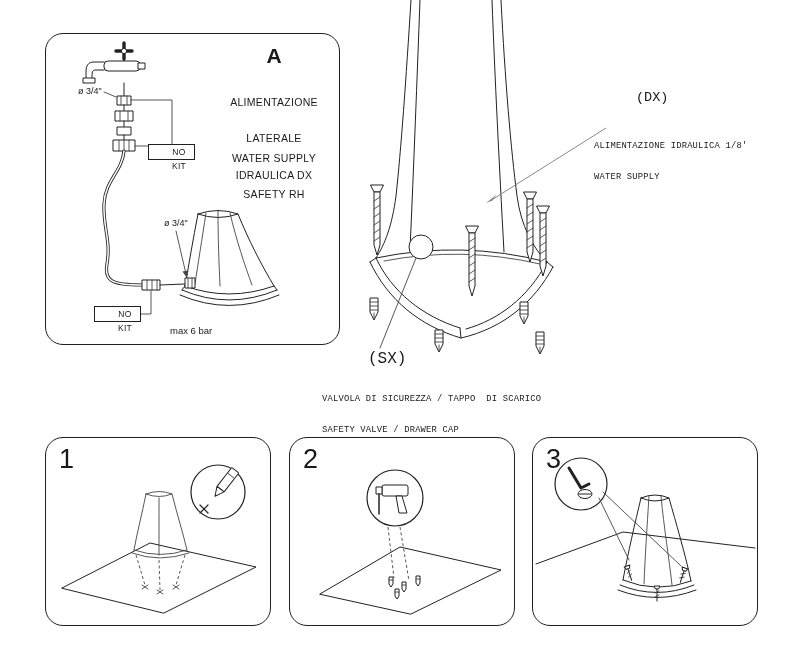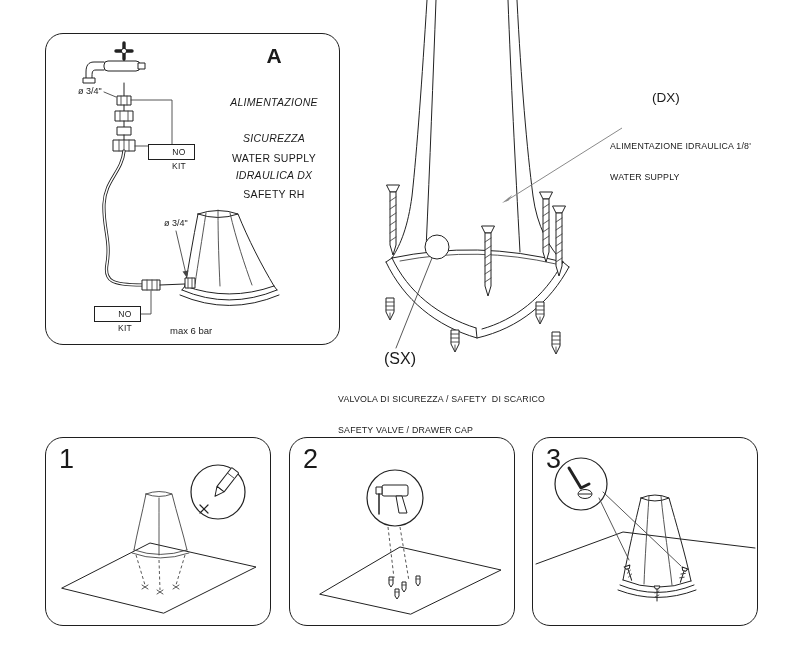--- a/index.html
+++ b/index.html
@@ -100,7 +100,7 @@
 
     <div class="lbl ctr" style="left:158px; top:10px; width:140px; font-size:21px; font-weight:bold;">A</div>
 
-    <div class="lbl ctr" style="left:158px; top:38px; width:140px; font-size:10.5px; letter-spacing:0.3px;font-style:italic;">
+    <div class="lbl ctr" style="left:158px; top:38px; width:140px; font-size:10.5px; letter-spacing:0.3px;">
       <span style="display:block">ALIMENTAZIONE</span>
       <span style="display:block">SICUREZZA</span>
       <span style="display:block">IDRAULICA DX</span>

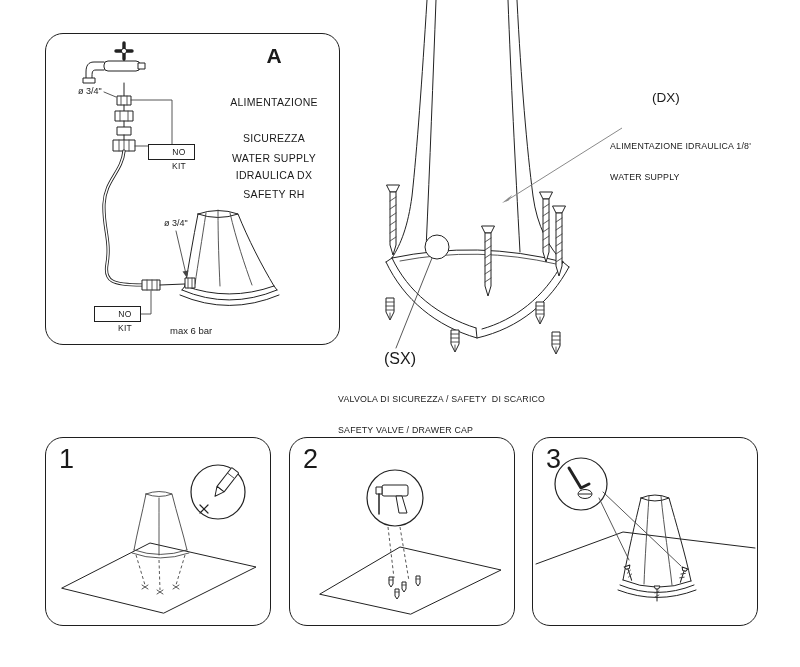--- a/index.html
+++ b/index.html
@@ -122,7 +122,7 @@
     <div class="lbl" style="left:124px; top:292px; font-size:9.5px;">max 6 bar</div>
   </div>
 
-  <div class="abs" style="left:330px; top:0; width:470px; height:420px;">
+  <div class="abs" style="left:314px; top:0; width:470px; height:420px;font-family:Liberation Mono, monospace;">
 
     <svg width="470" height="420" viewBox="0 0 470 420">
       <defs>

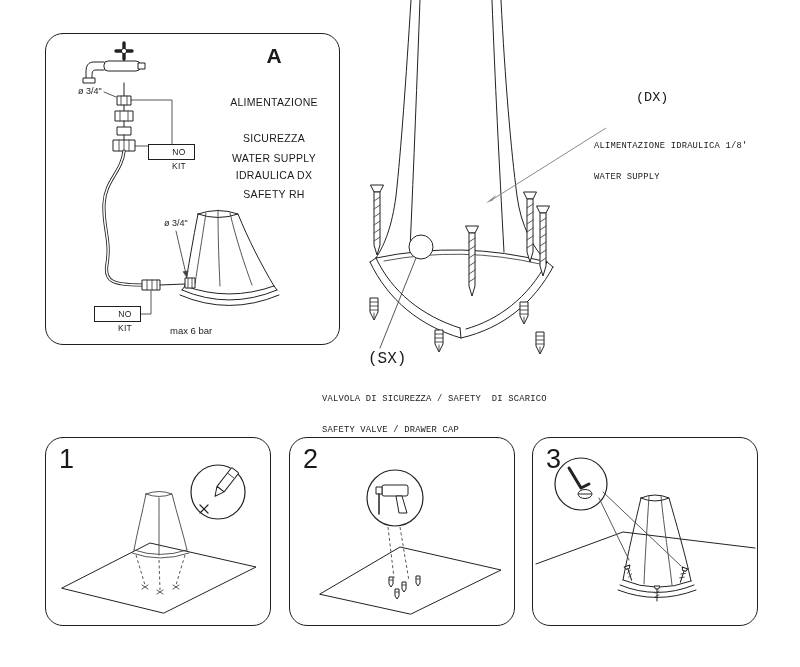--- a/index.html
+++ b/index.html
@@ -102,7 +102,7 @@
 
     <div class="lbl ctr" style="left:158px; top:38px; width:140px; font-size:10.5px; letter-spacing:0.3px;">
       <span style="display:block">ALIMENTAZIONE</span>
-      <span style="display:block">SICUREZZA</span>
+      <span style="display:block">LATERALE</span>
       <span style="display:block">IDRAULICA DX</span>
     </div>
 

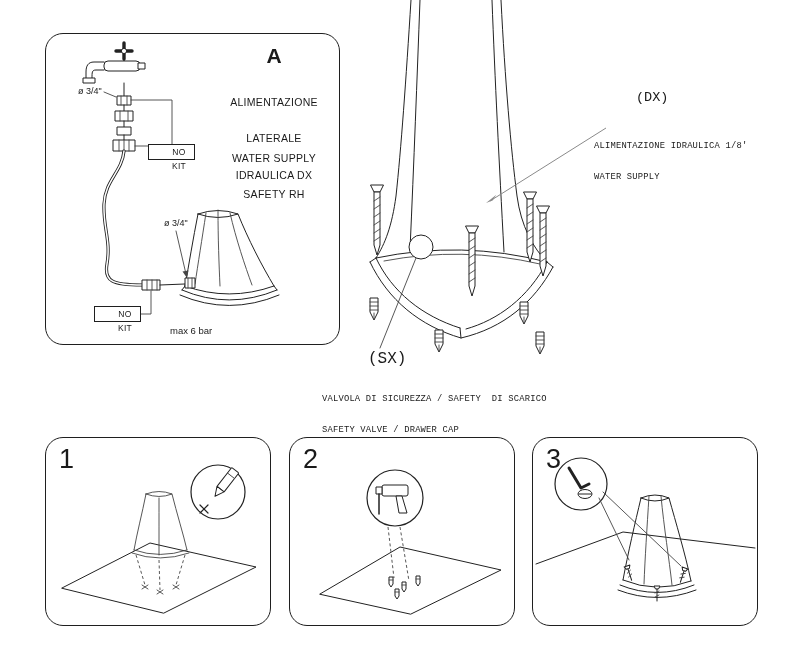--- a/index.html
+++ b/index.html
@@ -191,7 +191,7 @@
 
     <div class="lbl" style="left:54px; top:350px; font-size:16px;">(SX)</div>
     <div class="lbl small" style="left:8px; top:374px; width:230px;">
-      <span style="display:block">VALVOLA DI SICUREZZA / SAFETY  DI SCARICO</span>
+      <span style="display:block">VALVOLA DI SICUREZZA / TAPPO  DI SCARICO</span>
       <span style="display:block">SAFETY VALVE / DRAWER CAP</span>
     </div>
   </div>

